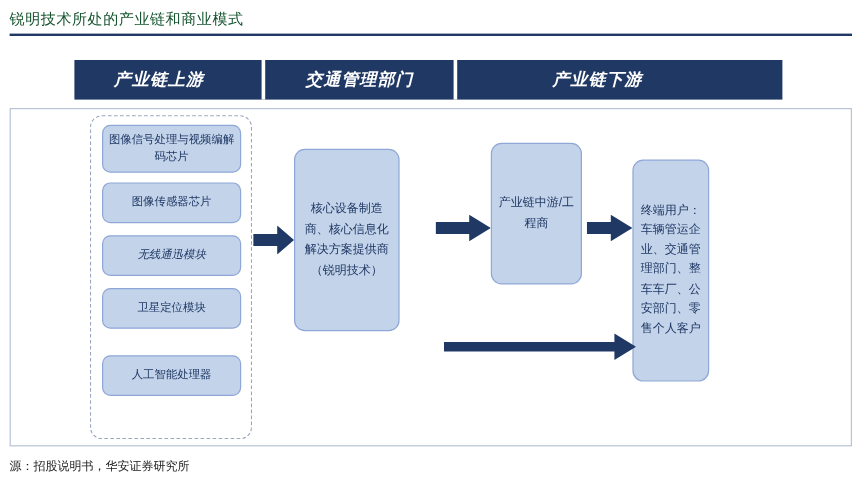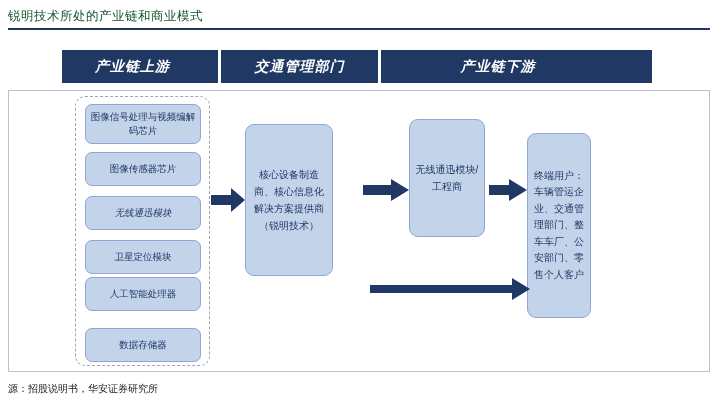--- a/index.html
+++ b/index.html
@@ -199,7 +199,7 @@
   <div class="box up-box b5">数据存储器</div>
 
   <div class="box mid-box">核心设备制造商、核心信息化解决方案提供商（锐明技术）</div>
-  <div class="box integrator-box">无线通迅模块/工程商</div>
+  <div class="box integrator-box">产业链中游/工程商</div>
   <div class="box down-box">终端用户：车辆管运企业、交通管理部门、整车车厂、公安部门、零售个人客户</div>
 
   <div class="arrow arrow-a">

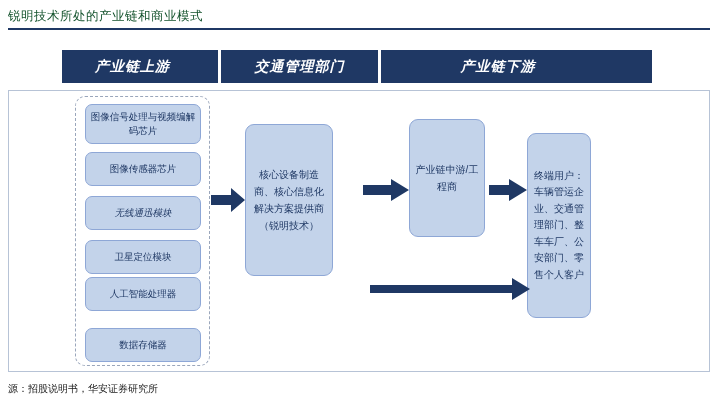--- a/index.html
+++ b/index.html
@@ -123,7 +123,7 @@
   .up-box.b1 { top: 152px; }
   .up-box.b2 { top: 196px; font-style: italic; }
   .up-box.b3 { top: 240px; }
-  .up-box.b4 { top: 277px; }
+  .up-box.b4 { top: 296px; }
   .up-box.b5 { top: 328px; }
 
   .mid-box {

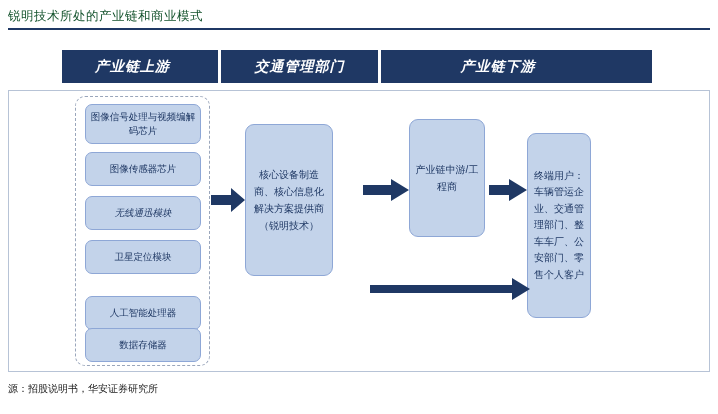--- a/index.html
+++ b/index.html
@@ -196,7 +196,6 @@
   <div class="box up-box b2">无线通迅模块</div>
   <div class="box up-box b3">卫星定位模块</div>
   <div class="box up-box b4">人工智能处理器</div>
-  <div class="box up-box b5">数据存储器</div>
 
   <div class="box mid-box">核心设备制造商、核心信息化解决方案提供商（锐明技术）</div>
   <div class="box integrator-box">产业链中游/工程商</div>

